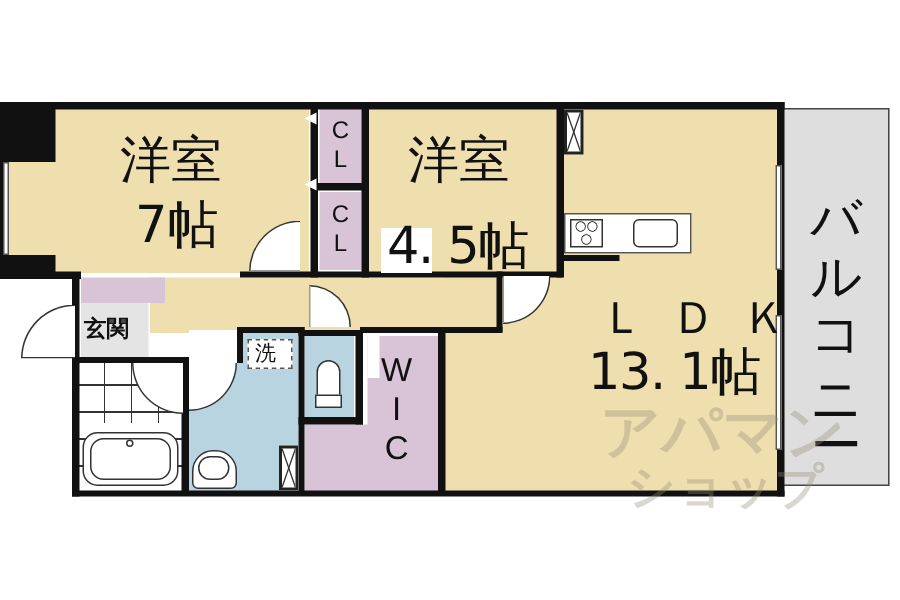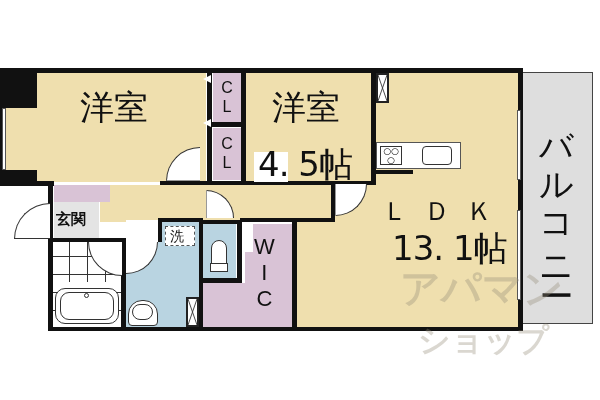--- a/index.html
+++ b/index.html
@@ -129,6 +129,7 @@
   <div class="abs" style="left:203px;top:119px;width:0;height:0;border-top:4px solid transparent;border-bottom:4px solid transparent;border-right:8px solid #fff;"></div>
 
   <div class="label big" style="left:80px;top:90px;">洋室</div>
+  <div class="label big" style="left:90px;top:133px;">7帖</div>
 
   <div class="label big" style="left:272px;top:90px;">洋室</div>
   <div class="label big" style="left:258px;top:135px;letter-spacing:-1px;margin-top:12px;">4. 5帖</div>

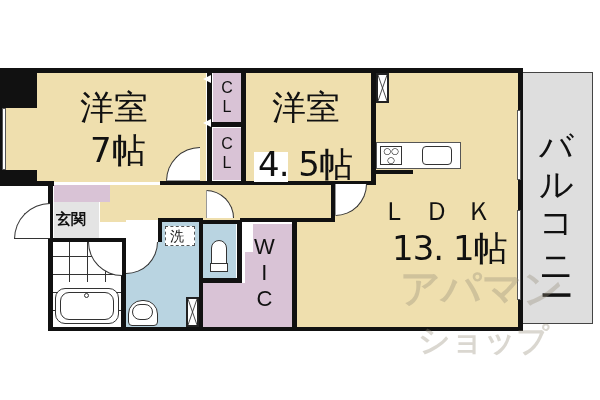--- a/index.html
+++ b/index.html
@@ -143,7 +143,7 @@
     <span>L</span>
   </div>
 
-  <div class="label" style="left:382px;top:198px;font-size:26px;letter-spacing:4px;">Ｌ Ｄ Ｋ</div>
+  <div class="label" style="left:400px;top:198px;font-size:30px;letter-spacing:4px;">Ｌ Ｄ Ｋ</div>
   <div class="label big" style="left:376px;top:231px;letter-spacing:-1px;margin-left:16px;">13. 1帖</div>
 
   <div class="label" style="left:56px;top:212px;font-size:15px;font-weight:bold;">玄関</div>

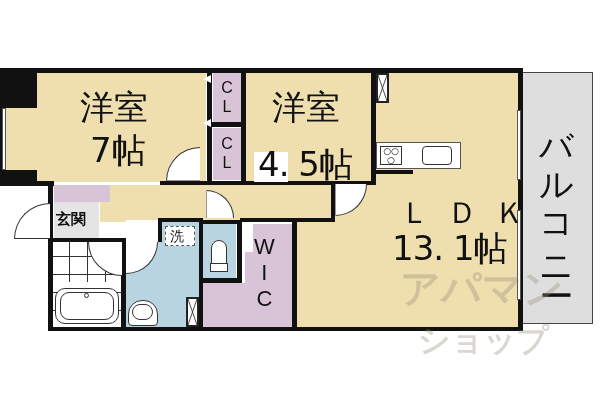--- a/index.html
+++ b/index.html
@@ -159,7 +159,7 @@
   <div class="label" style="left:540px;top:108px;font-size:34px;writing-mode:vertical-rl;letter-spacing:4px;">バルコニー</div>
 
   <div class="watermark" style="left:400px;top:268px;font-size:40px;">アパマン</div>
-  <div class="watermark" style="left:418px;top:324px;font-size:32px;">ショップ</div>
+  <div class="watermark" style="left:418px;top:308px;font-size:32px;">ショップ</div>
 </div>
 
 </body></html>

